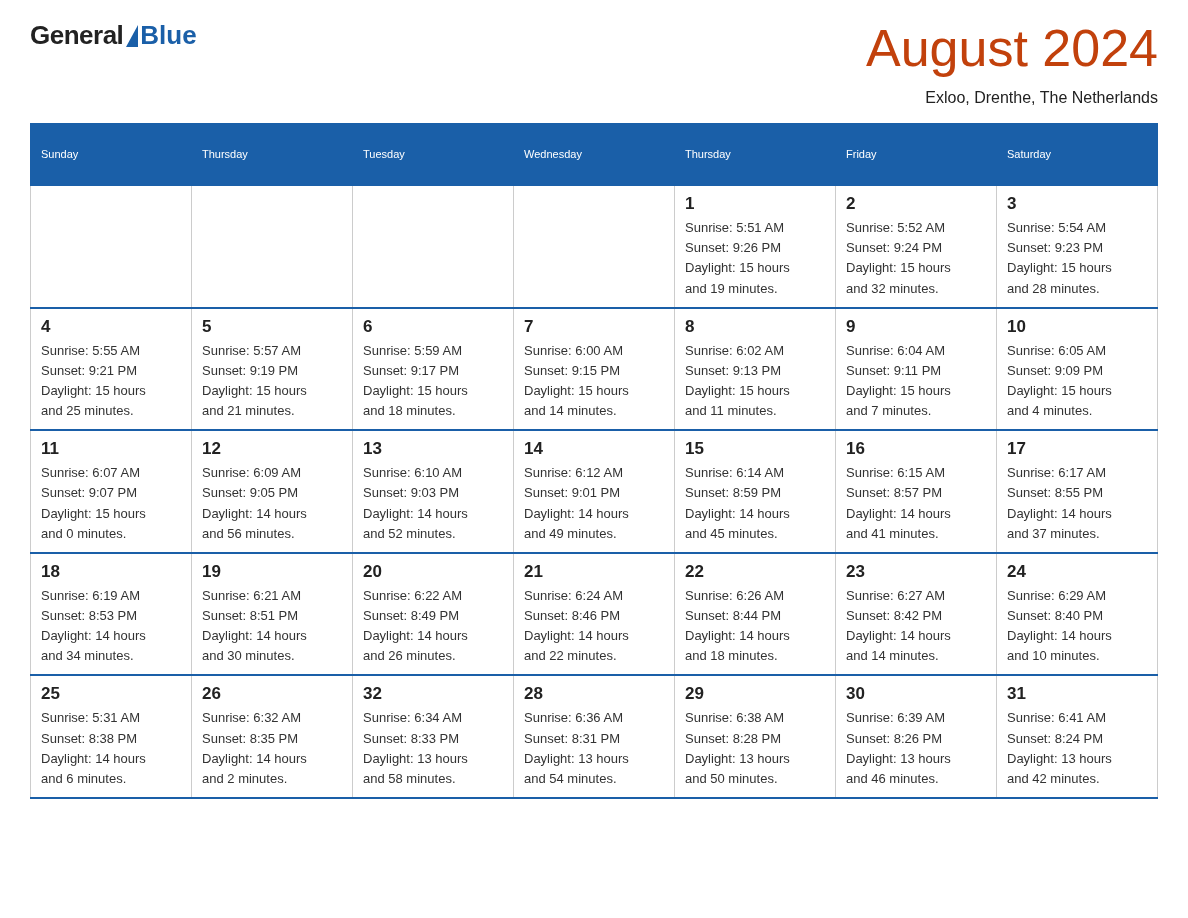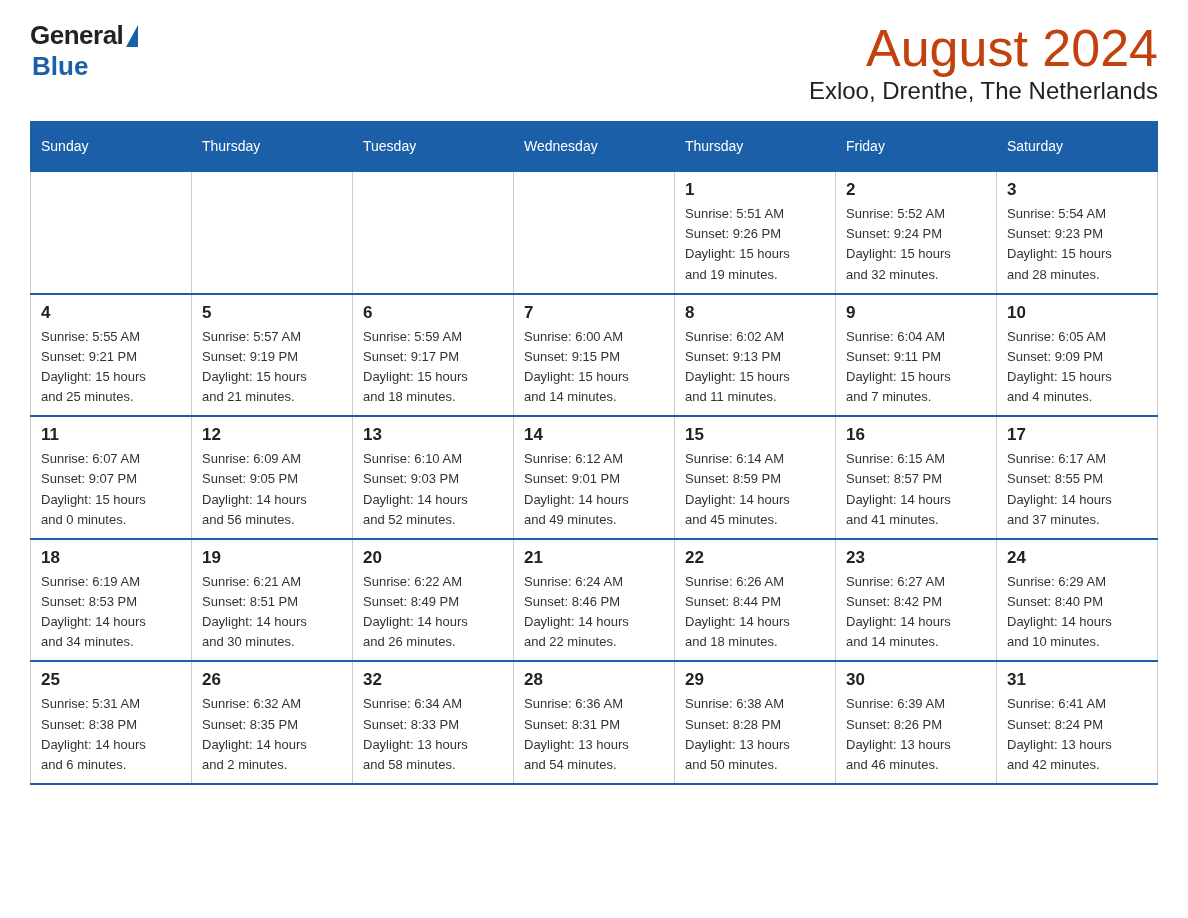--- a/index.html
+++ b/index.html
@@ -19,7 +19,7 @@
     }
     .logo {
       display: flex;
-      flex-direction: column;
+      flex-direction: row;
       align-items: flex-start;
     }
     .logo-top {

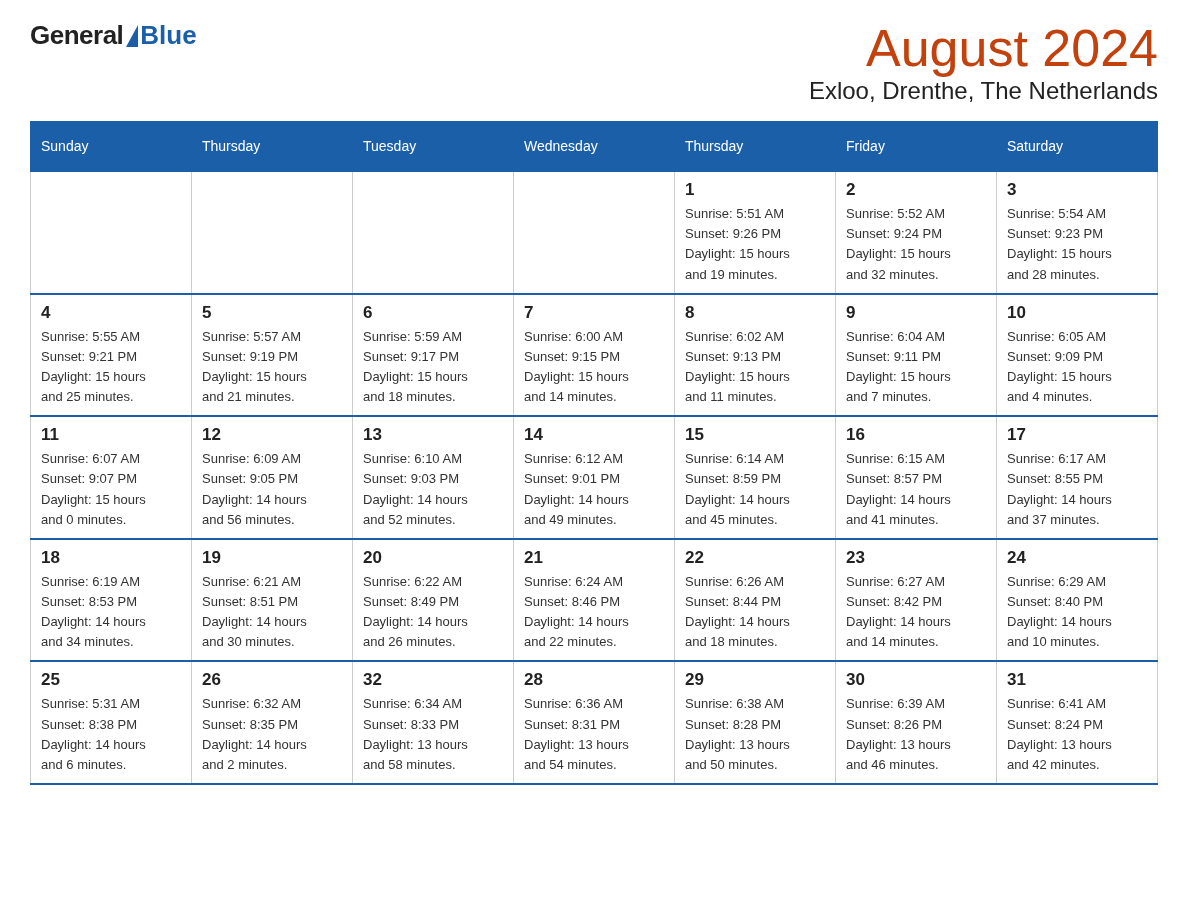--- a/index.html
+++ b/index.html
@@ -58,9 +58,9 @@
       line-height: 1.1;
     }
     .location {
-      font-size: 24px;
-      color: #222;
-      margin-top: 0;
+      font-size: 16px;
+      color: #222;
+      margin-top: 12px;
     }
     .calendar {
       width: 100%;

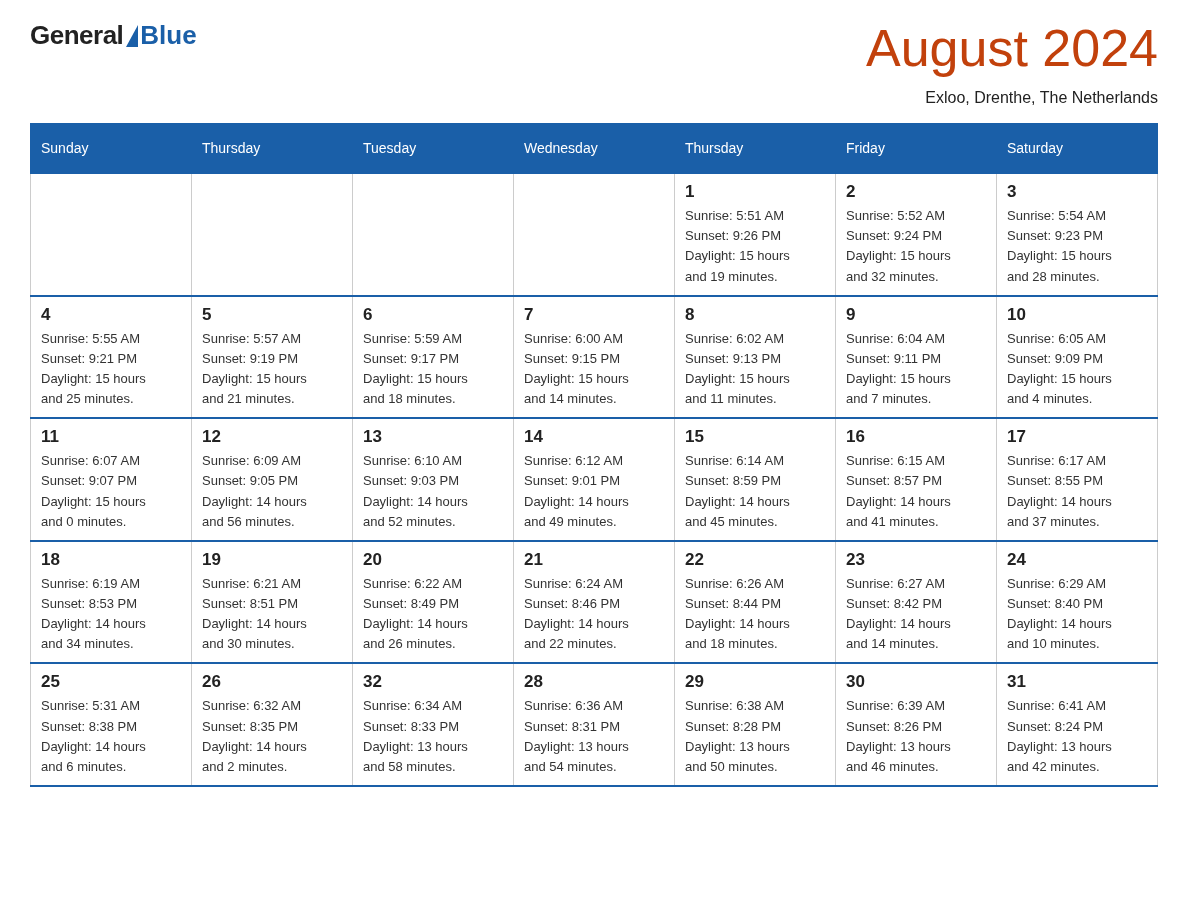--- a/index.html
+++ b/index.html
@@ -70,9 +70,9 @@
     .calendar th {
       background-color: #1a5fa8;
       color: #fff;
-      font-size: 14px;
+      font-size: 11px;
       font-weight: normal;
-      padding: 16px 10px;
+      padding: 24px 10px;
       text-align: left;
       border: 1px solid #1a5fa8;
     }

